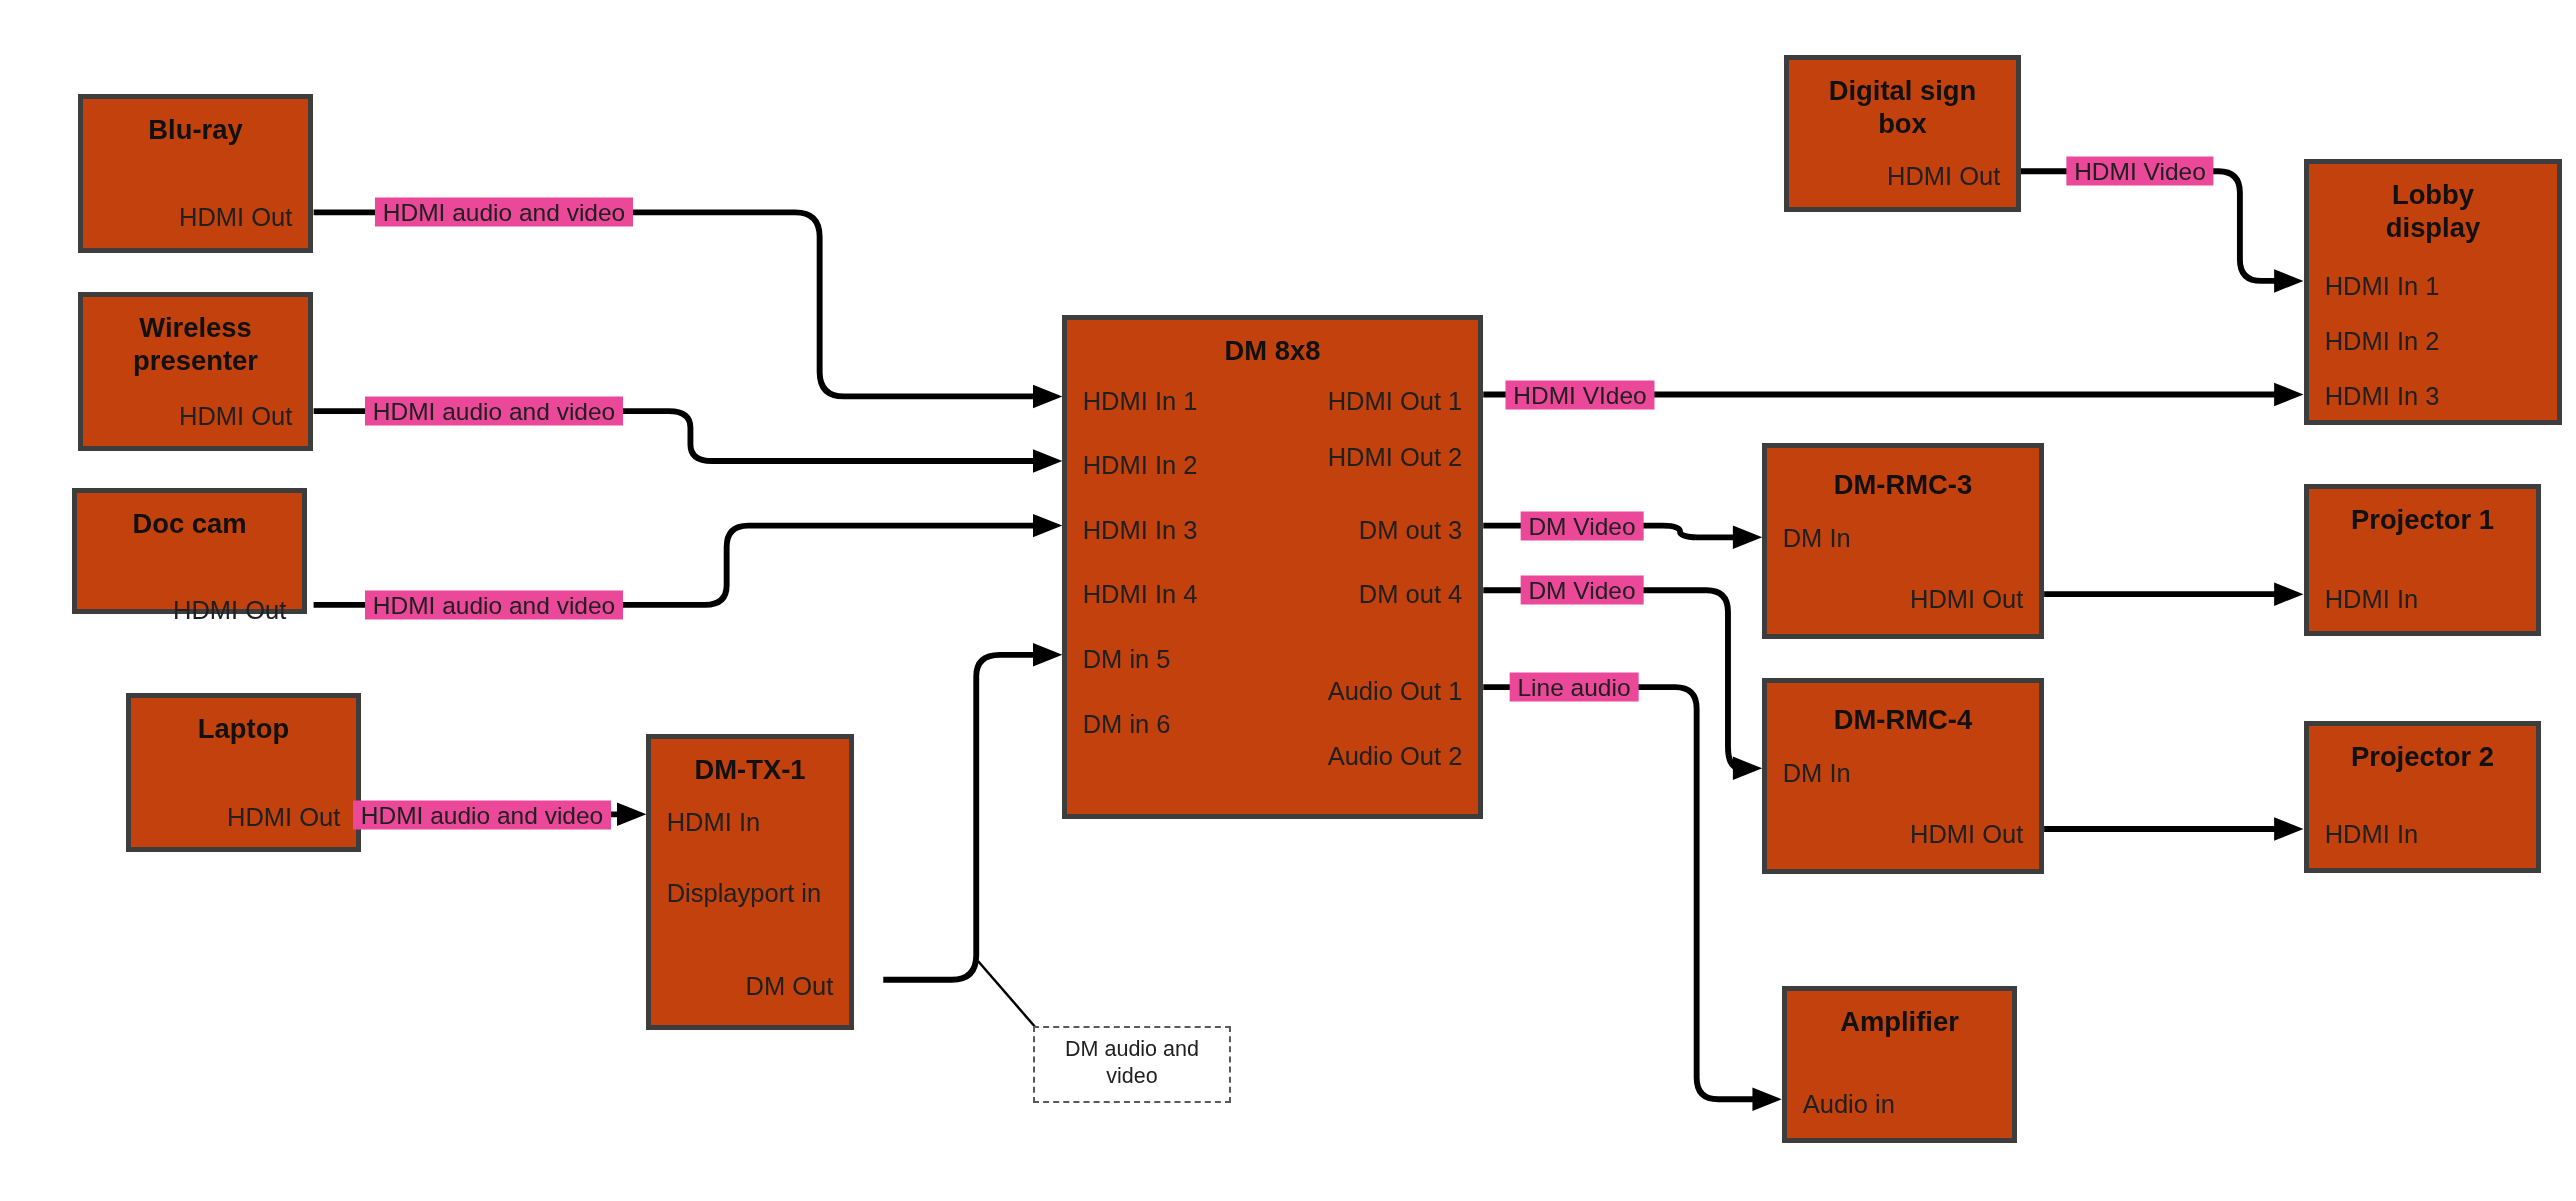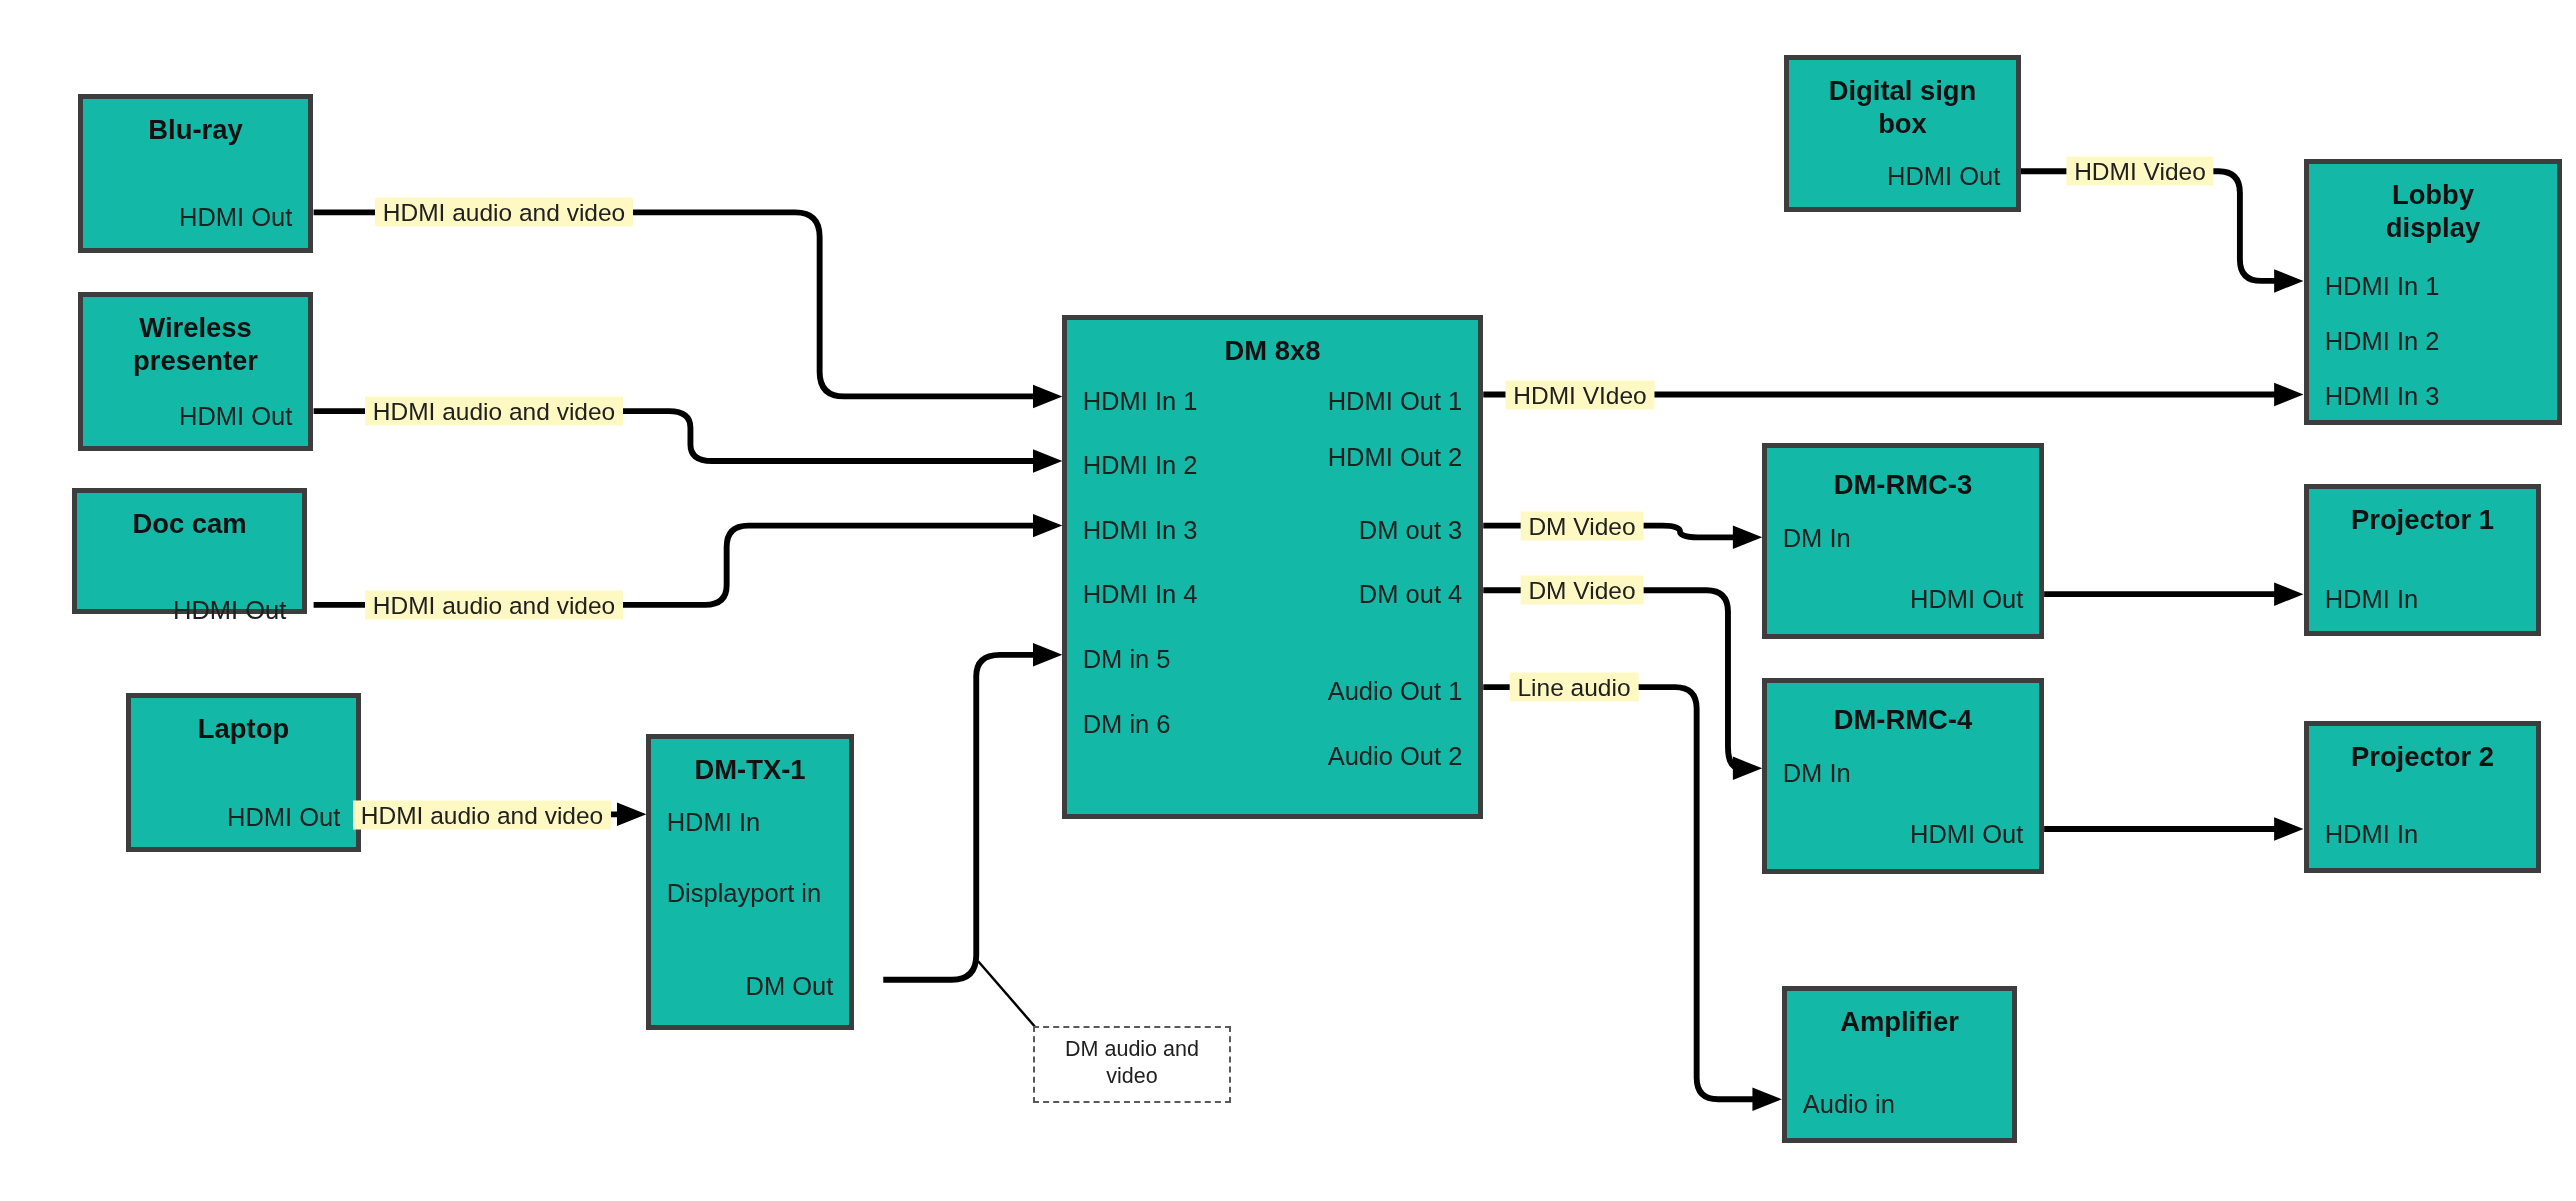--- a/index.html
+++ b/index.html
@@ -12,7 +12,7 @@
   .wire.thin{stroke-width:2.5;}
   .arrowhead{fill:#000000;stroke:none;}
   .node{
-    position:absolute;border:5.9px solid #3d3d3d;background:#14b8a6;box-sizing:border-box;padding-left:44px;
+    position:absolute;border:5.9px solid #3d3d3d;background:#c2410c;box-sizing:border-box;padding-left:44px;
   }
   .node .title{
     position:absolute;left:0;top:13.7px;width:100%;text-align:center;

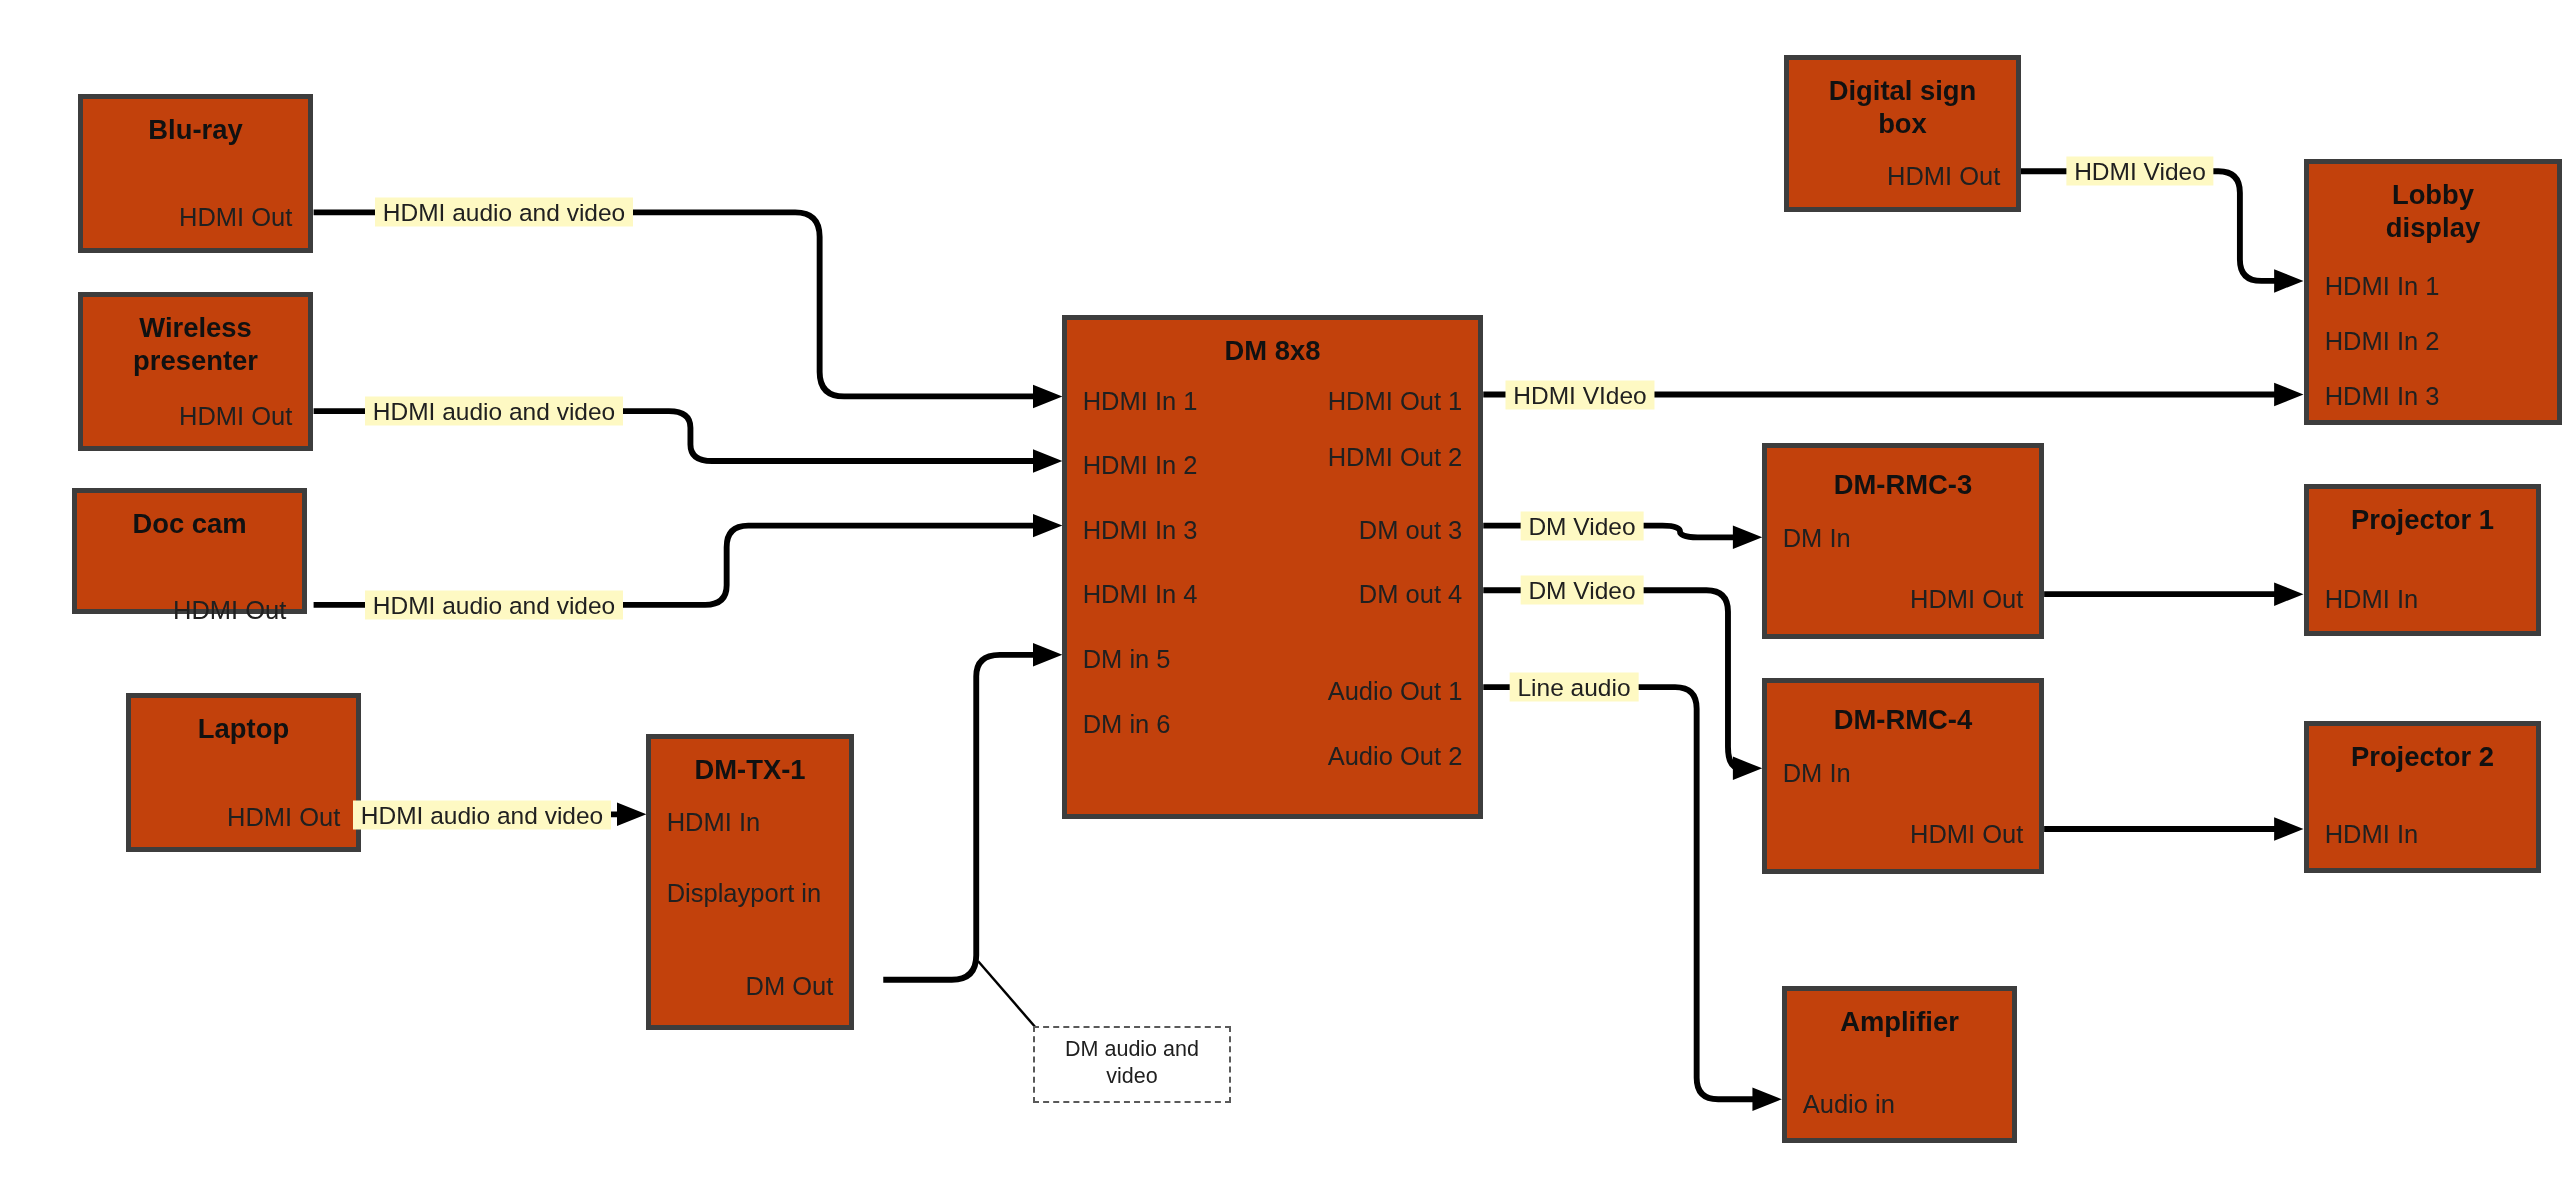--- a/index.html
+++ b/index.html
@@ -23,7 +23,7 @@
   .port.left{left:15.7px;}
   .port.right{right:15.7px;text-align:right;}
   .edge-label{
-    position:absolute;transform:translate(-50%,-50%);background:#fef9c3;
+    position:absolute;transform:translate(-50%,-50%);background:#ec4899;
     font-size:24.5px;line-height:29px;padding:0 7.8px;white-space:nowrap;color:#202020;
   }
   .note{

